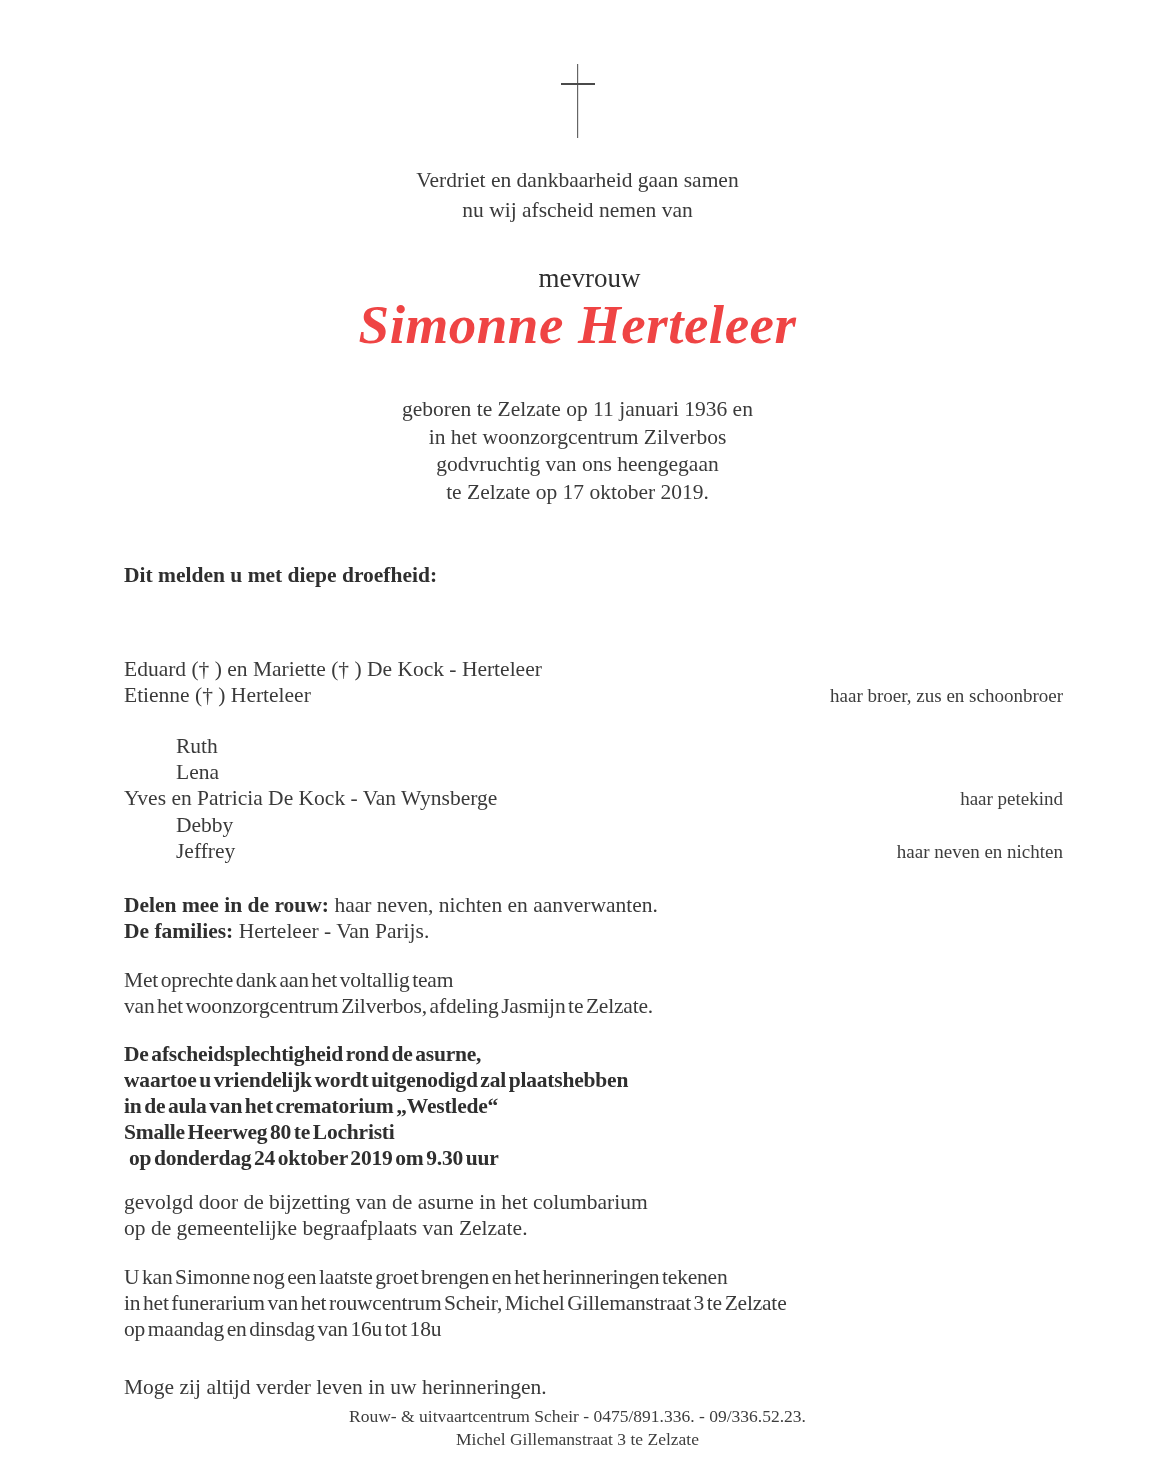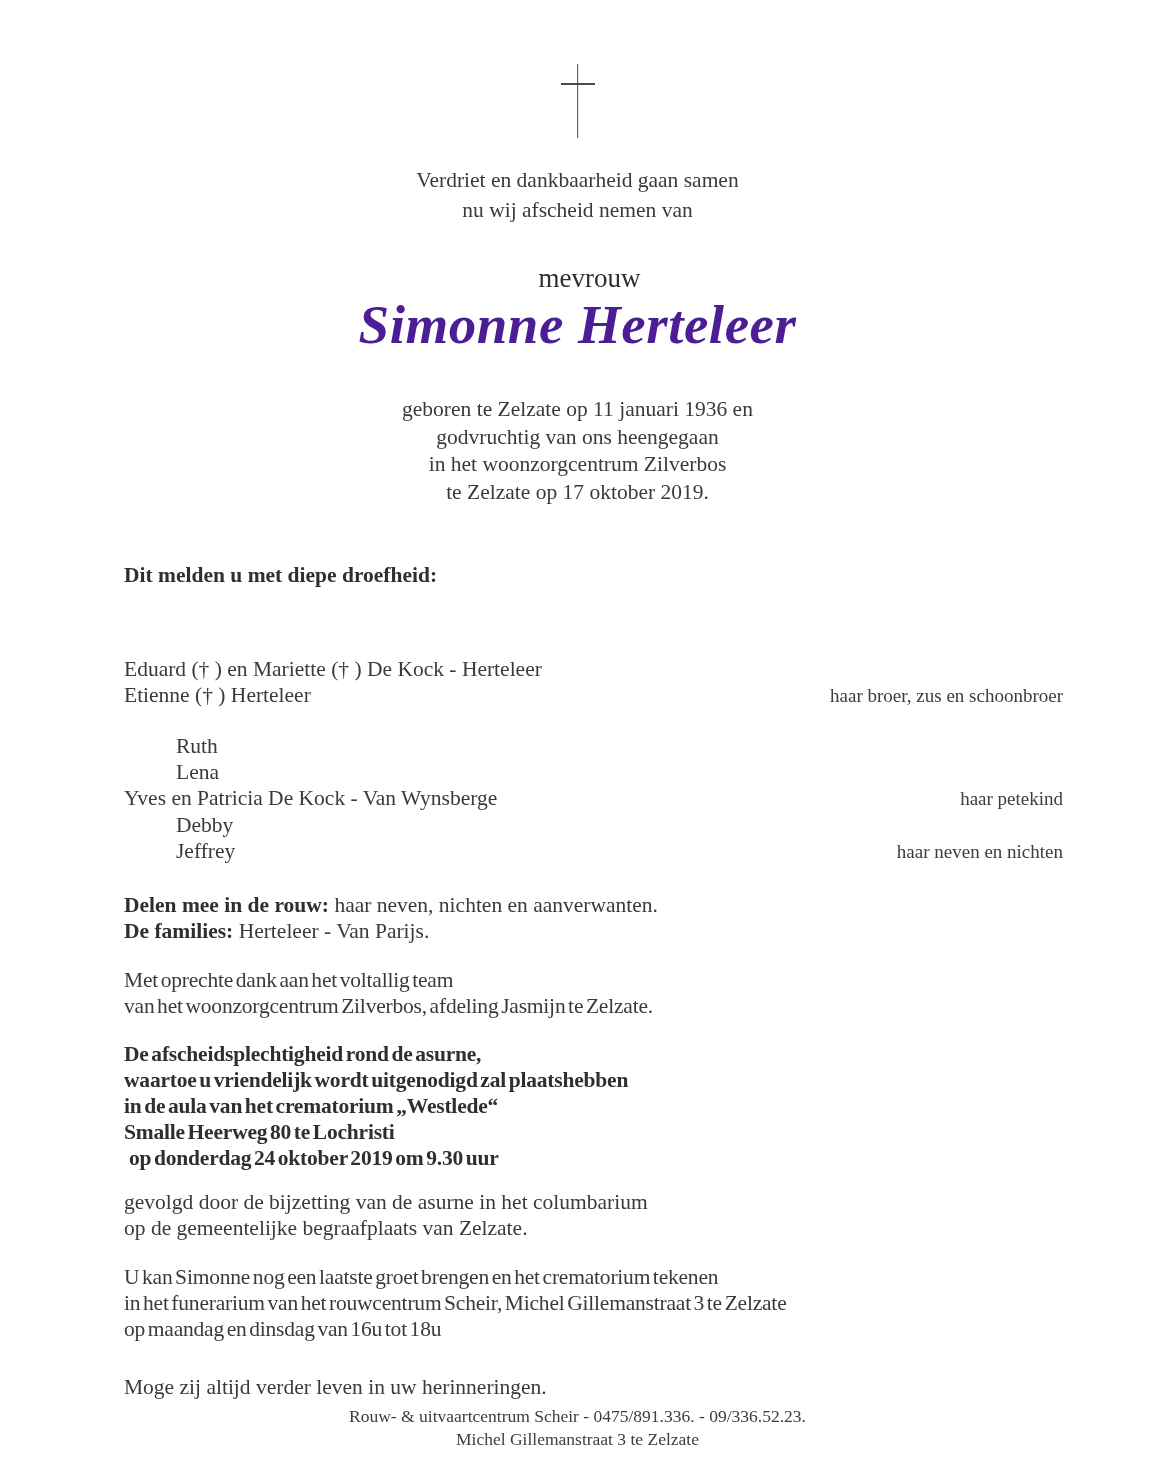--- a/index.html
+++ b/index.html
@@ -31,7 +31,7 @@
   .deceased-name {
     margin-top: 0px; text-align: center;
     font-size: 55px; line-height: 62px;
-    font-weight: bold; font-style: italic; color: #4c1d95;
+    font-weight: bold; font-style: italic; color: #ef4444;
     letter-spacing: 0.5px;
   }
 

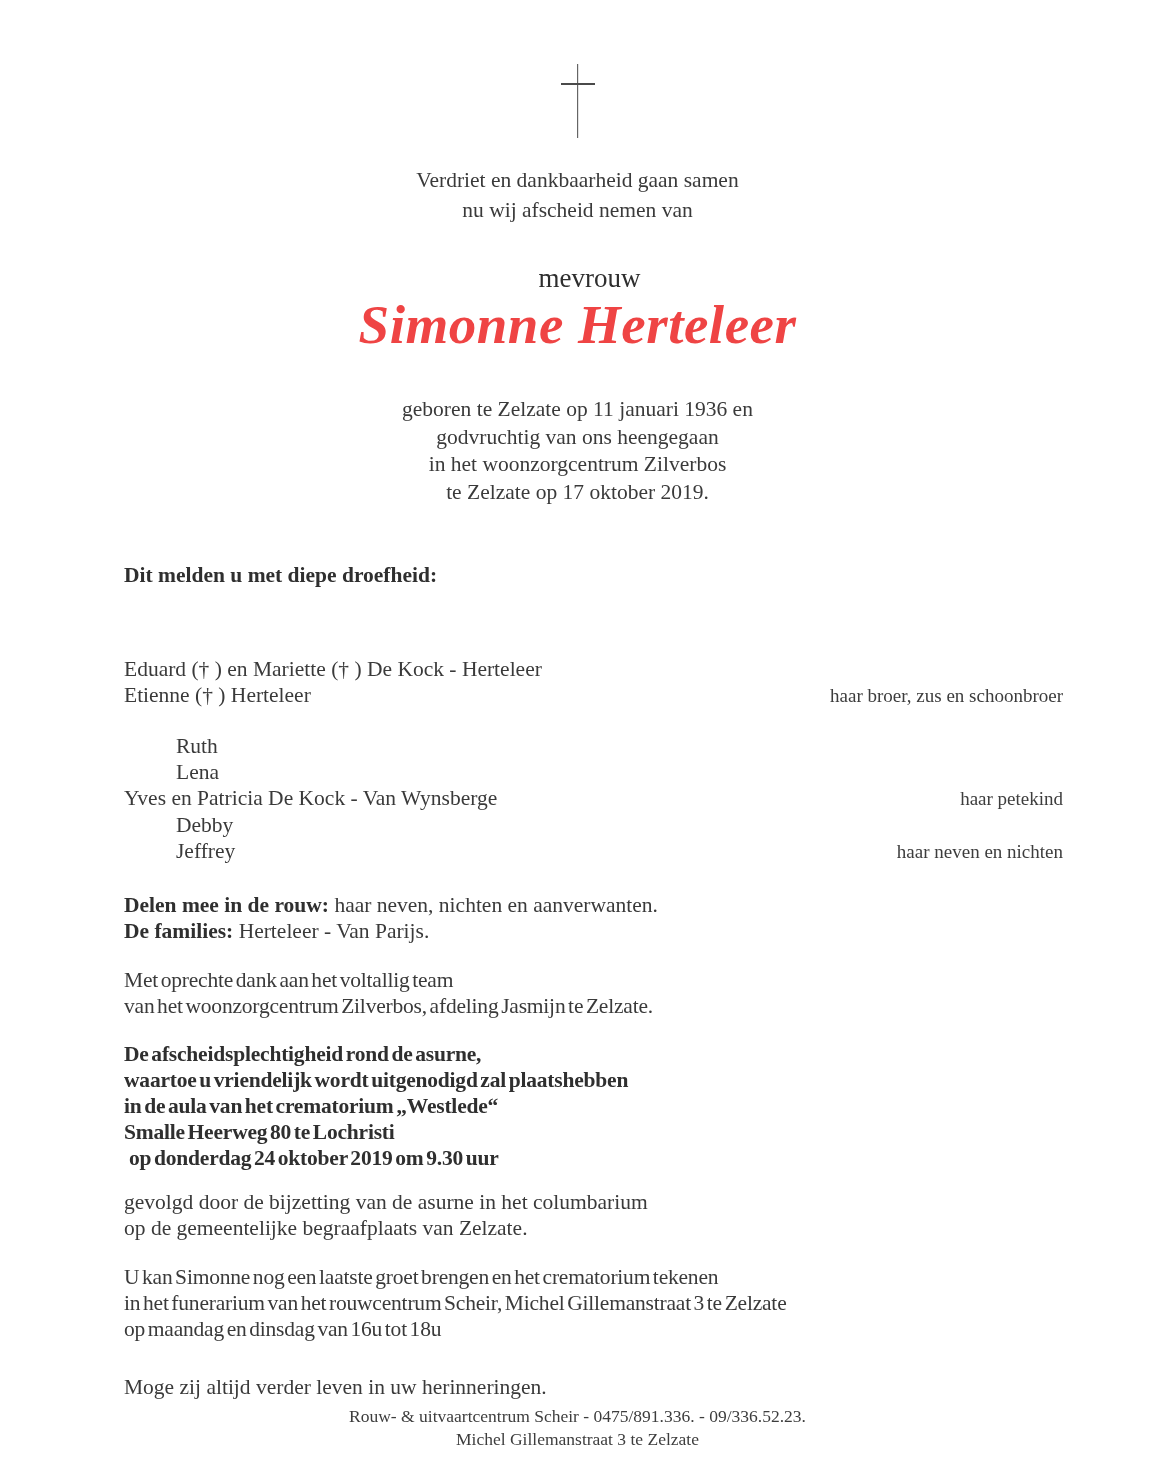--- a/index.html
+++ b/index.html
@@ -87,8 +87,8 @@
 
   <div class="life">
     <div>geboren te Zelzate op 11 januari 1936 en</div>
+    <div>in het woonzorgcentrum Zilverbos</div>
     <div>godvruchtig van ons heengegaan</div>
-    <div>in het woonzorgcentrum Zilverbos</div>
     <div>te Zelzate op 17 oktober 2019.</div>
   </div>
 

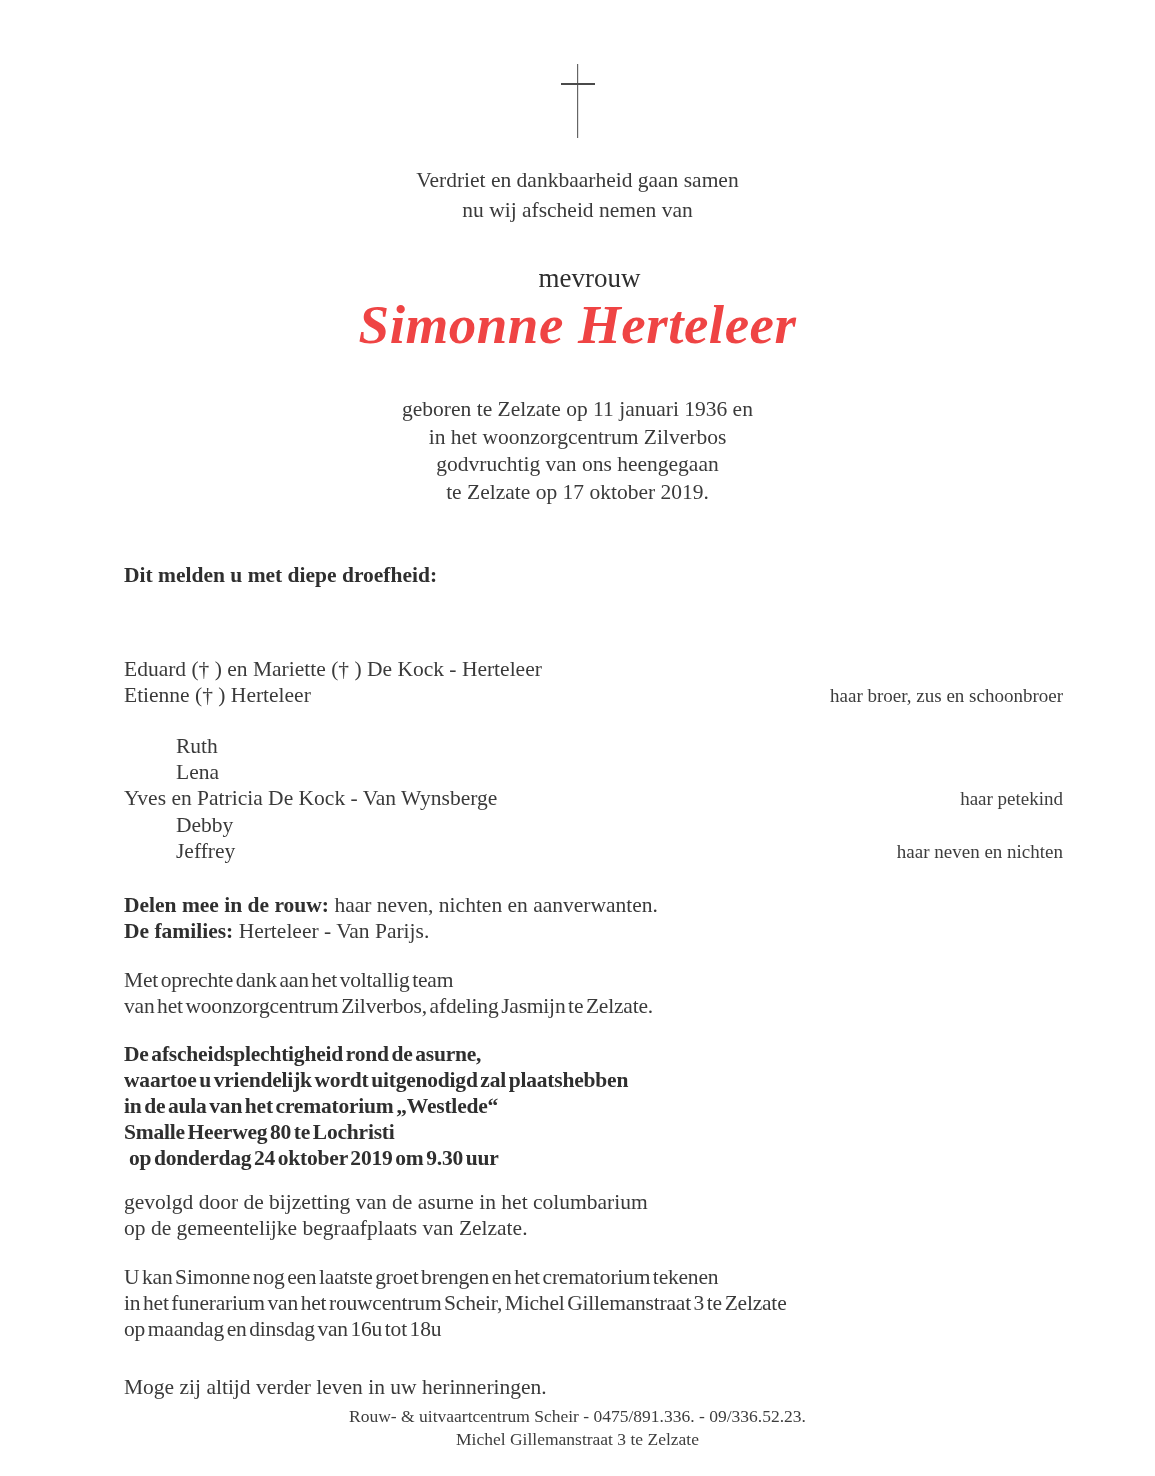--- a/index.html
+++ b/index.html
@@ -154,7 +154,7 @@
     </div>
 
     <div class="farewell condensed">
-      <div>U kan Simonne nog een laatste groet brengen en het crematorium tekenen</div>
+      <div>U kan Simonne nog een laatste groet brengen en het herinneringen tekenen</div>
       <div>in het funerarium van het rouwcentrum Scheir, Michel Gillemanstraat 3 te Zelzate</div>
       <div>op maandag en dinsdag van 16u tot 18u</div>
     </div>

